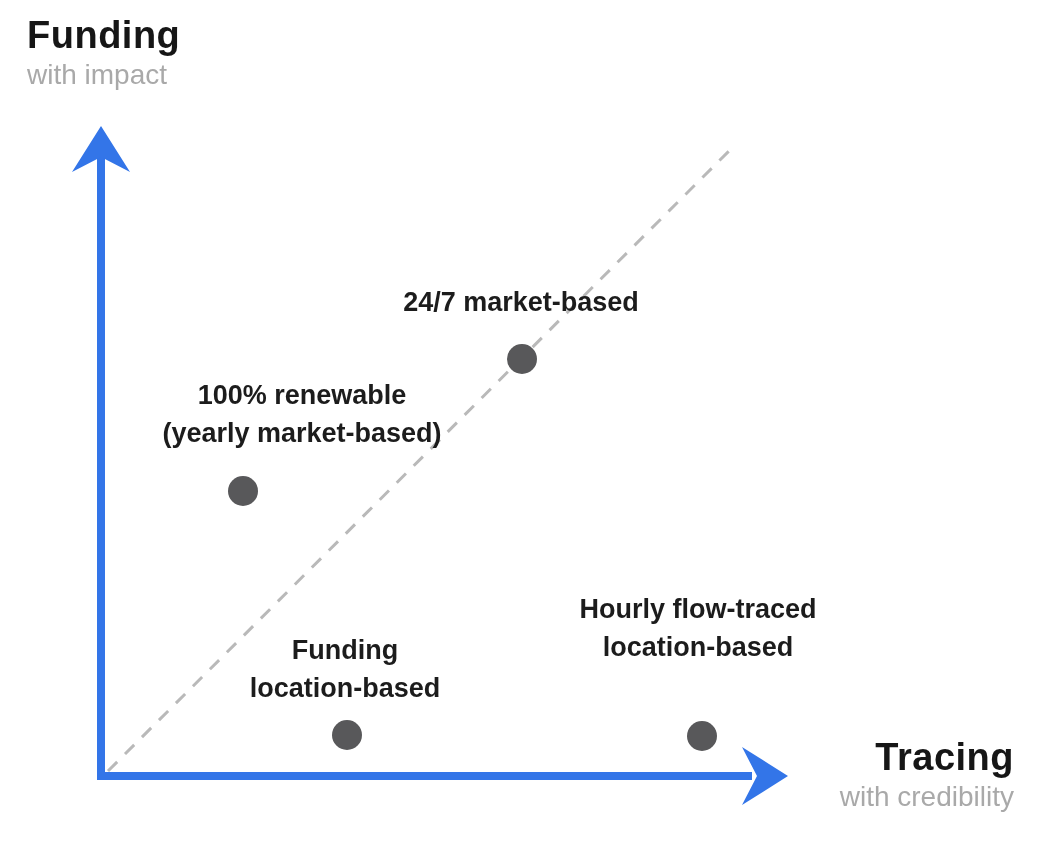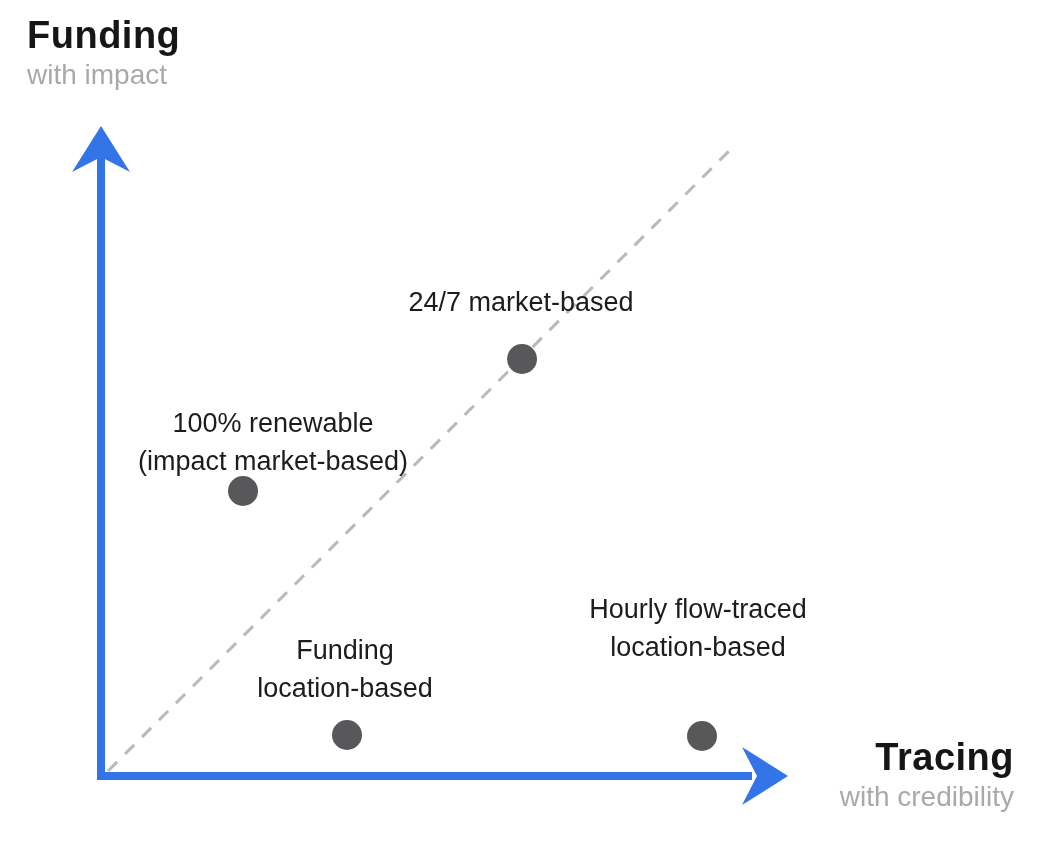--- a/index.html
+++ b/index.html
@@ -52,7 +52,7 @@
     transform: translate(-50%, -100%);
     text-align: center;
     font-size: 27px;
-    font-weight: normal;
+    font-weight: bold;
     color: #1c1c1c;
     line-height: 38px;
     white-space: nowrap;

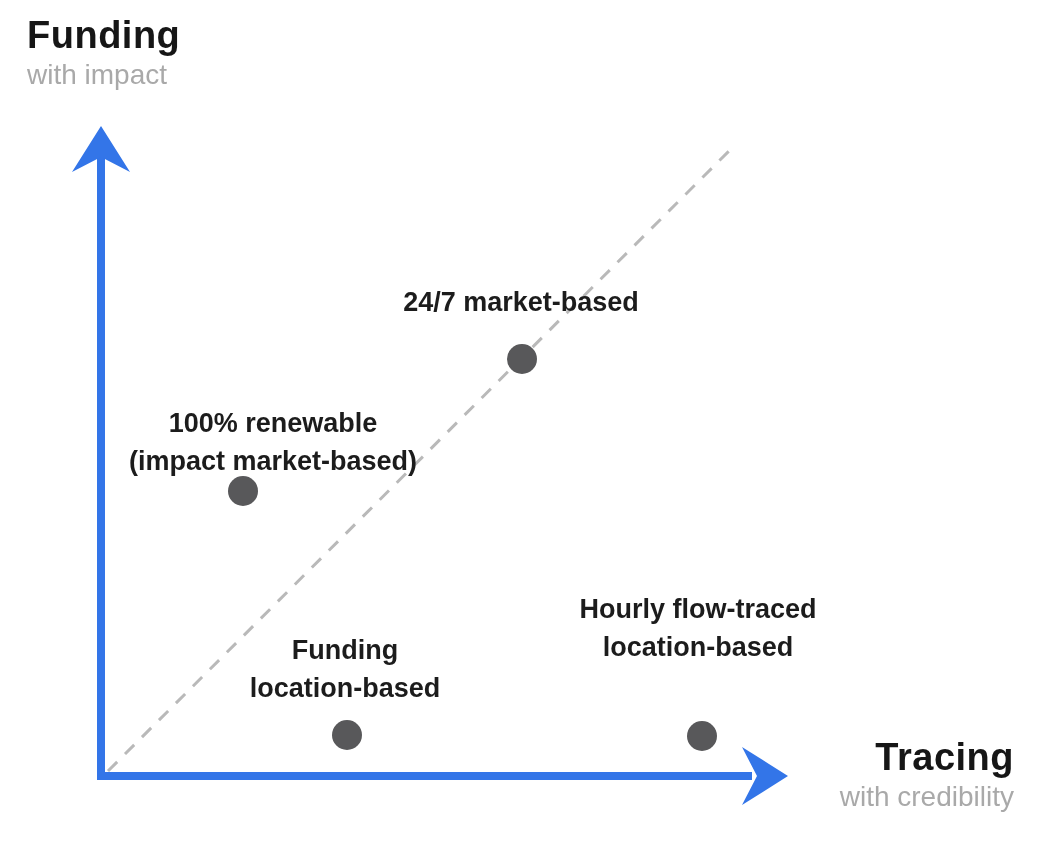--- a/index.html
+++ b/index.html
@@ -98,7 +98,7 @@
       <div class="point-label" style="left: 521px; top: 321px; color: rgb(28, 28, 28);">
         <div>24/7 market-based</div>
       </div>
-      <div class="point-label" style="left: 273px; top: 452px; color: rgb(28, 28, 28); margin-top: 28px;">
+      <div class="point-label" style="left: 302px; top: 452px; color: rgb(28, 28, 28);">
         <div>100% renewable</div>
         <div>(impact market-based)</div>
       </div>

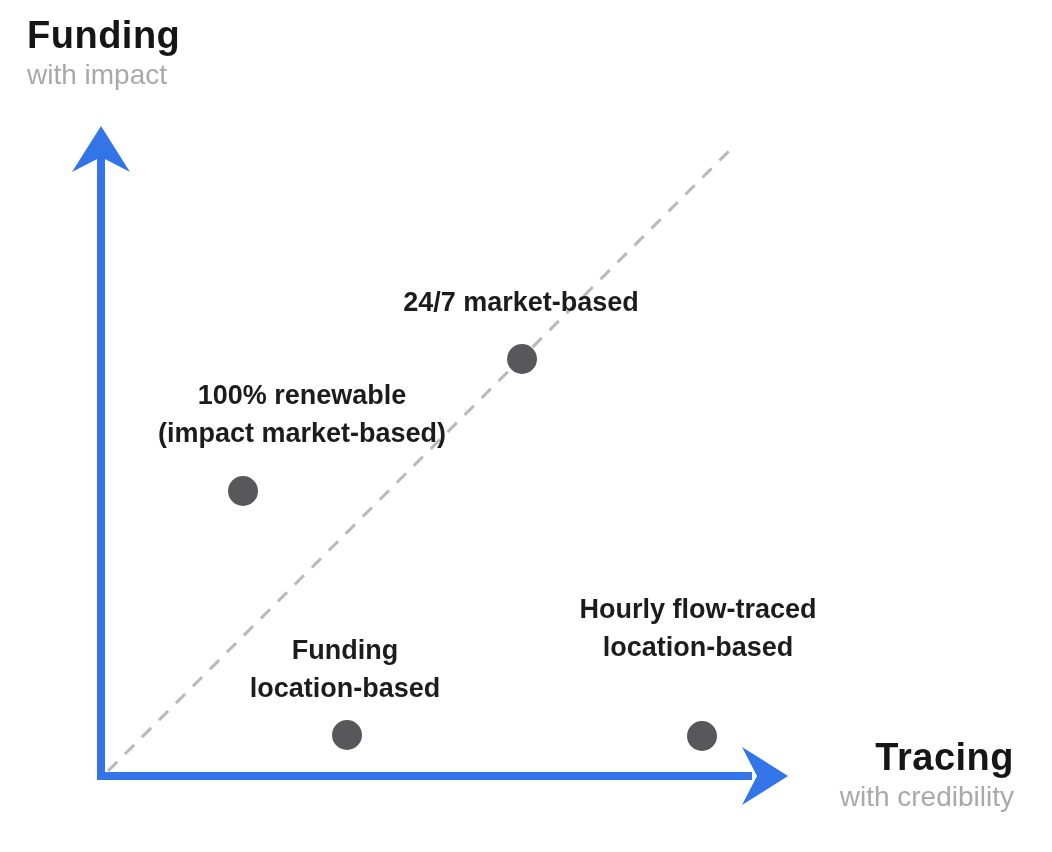--- a/index.html
+++ b/index.html
@@ -100,7 +100,7 @@
       </div>
       <div class="point-label" style="left: 302px; top: 452px; color: rgb(28, 28, 28);">
         <div>100% renewable</div>
-        <div>(impact market-based)</div>
+        <div>(yearly market-based)</div>
       </div>
       <div class="point-label" style="left: 345px; top: 707px; color: rgb(28, 28, 28);">
         <div>Funding</div>

